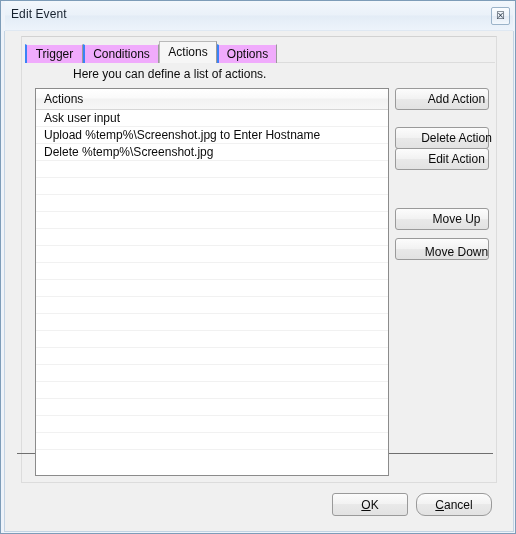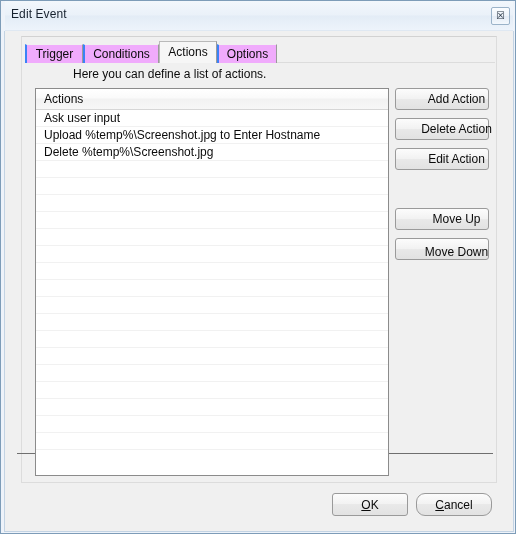--- a/index.html
+++ b/index.html
@@ -313,7 +313,7 @@
   <div class="btn btn-side" style="top:87px;">
     <span>Add Action</span>
   </div>
-  <div class="btn btn-side" style="top:117px;">
+  <div class="btn btn-side" style="top:126px;">
     <span>Delete Action</span>
   </div>
   <div class="btn btn-side" style="top:147px;">

